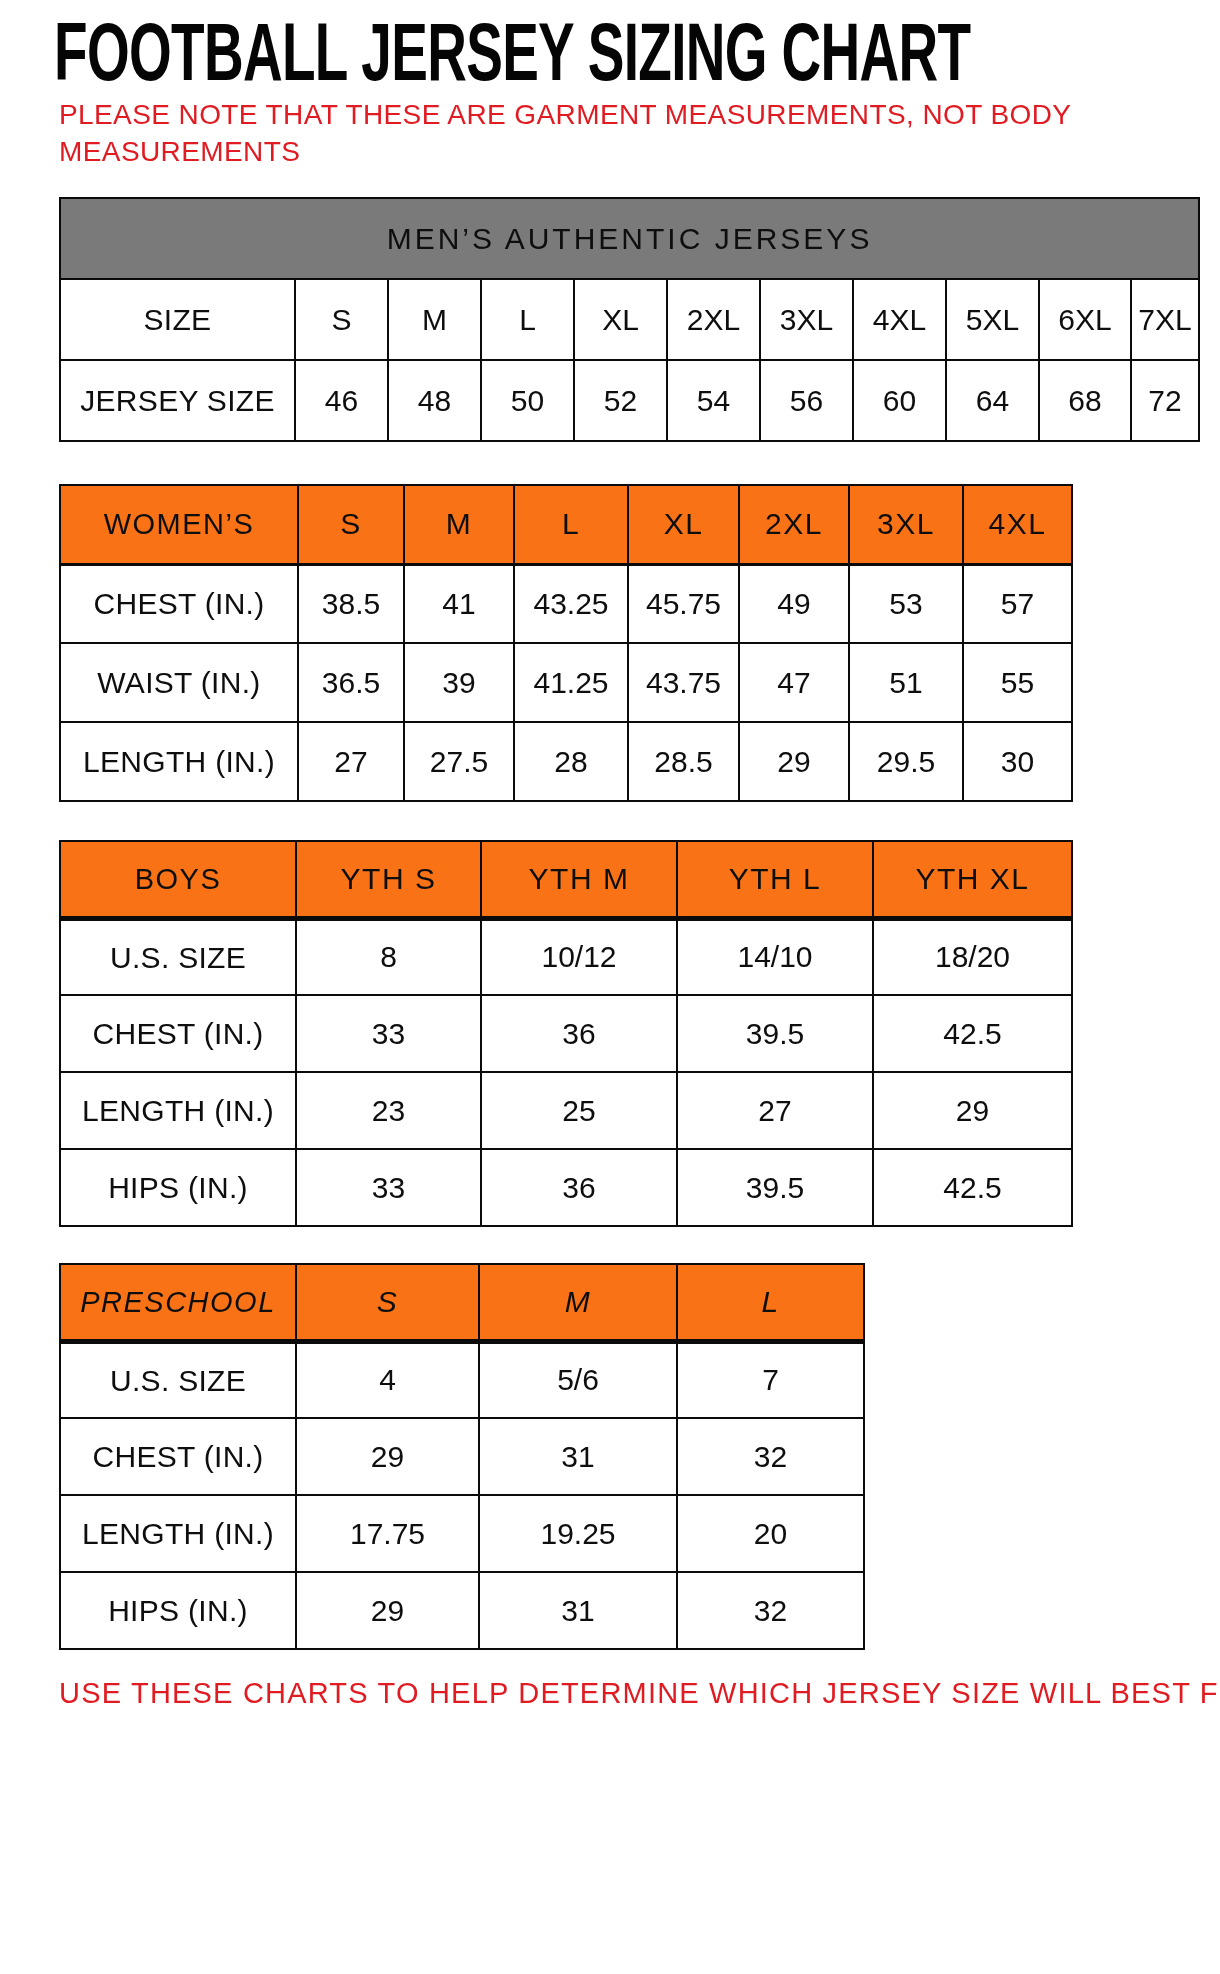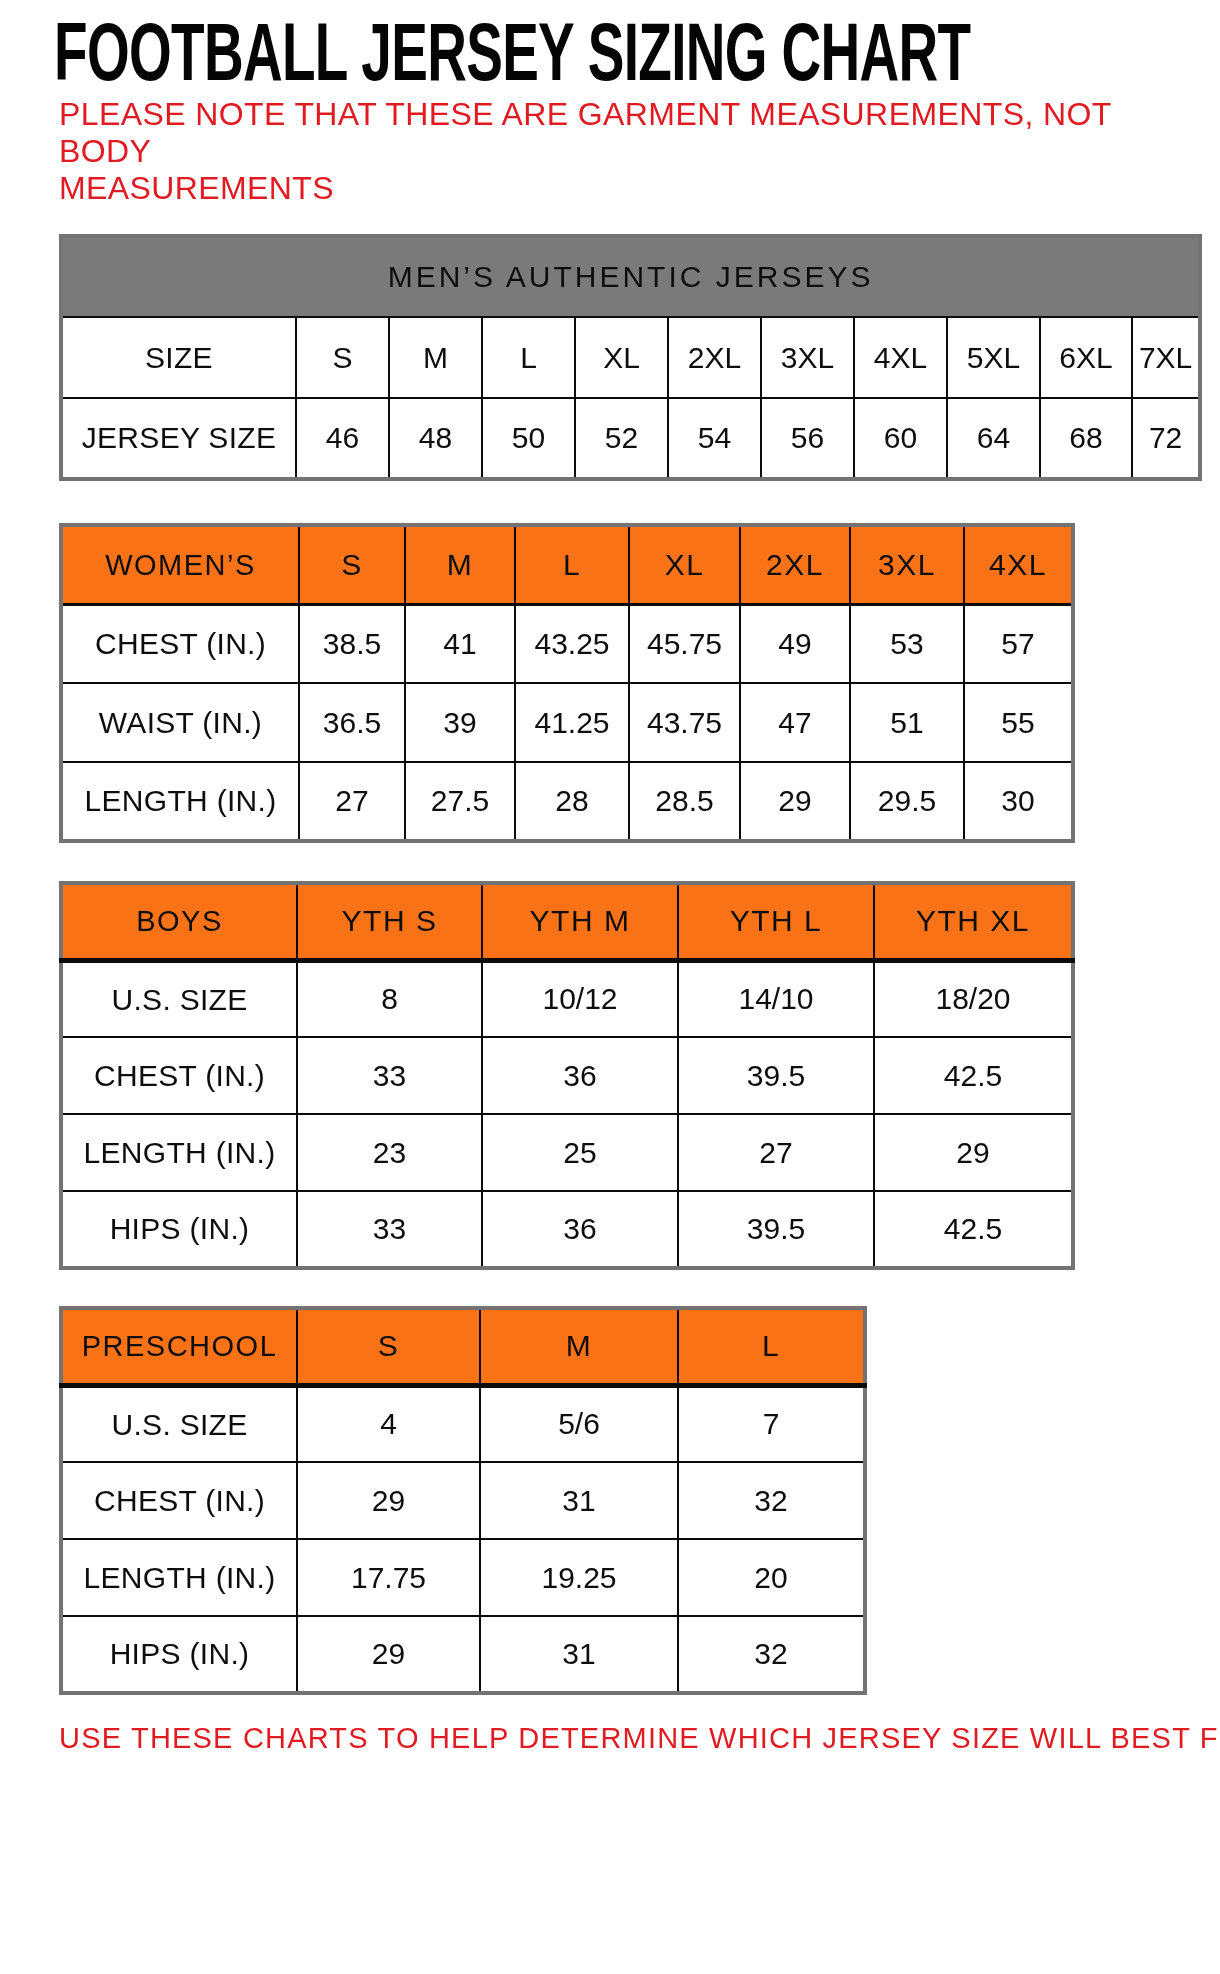--- a/index.html
+++ b/index.html
@@ -15,7 +15,7 @@
     transform:scaleX(0.67);transform-origin:left center;margin-left:-5px;
   }
   .note-top{
-    margin-top:6px;color:#e01b22;font-size:32px;line-height:37px;
+    margin-top:6px;color:#e01b22;font-size:28px;line-height:37px;
     letter-spacing:0.4px;font-weight:500;white-space:pre-line;
   }
   .note-bottom{

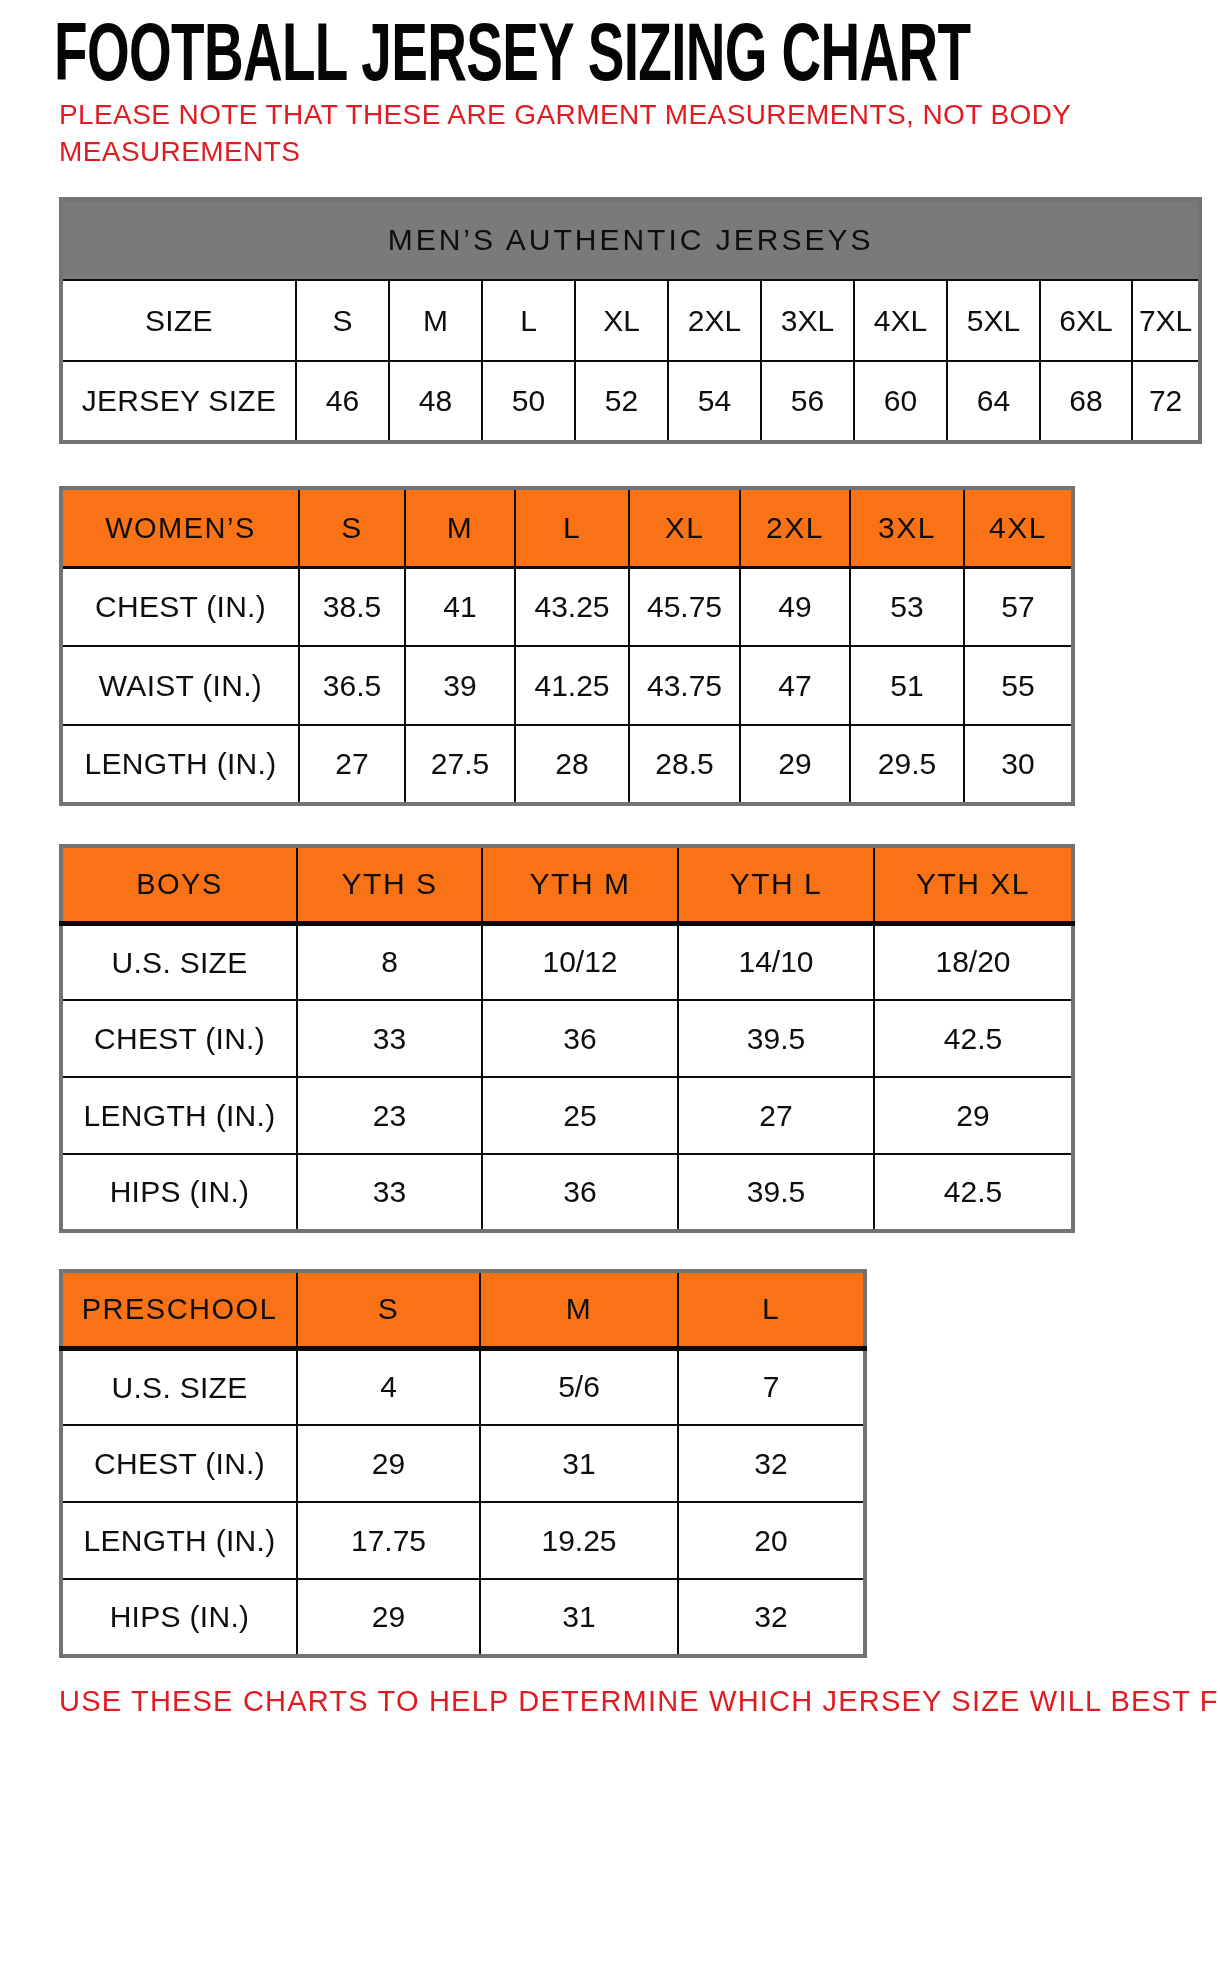--- a/index.html
+++ b/index.html
@@ -23,7 +23,7 @@
     font-weight:500;white-space:nowrap;
   }
 
-  table.sizing{border-collapse:collapse;table-layout:fixed;border:4px solid #737373;}
+  table.sizing{border-collapse:collapse;table-layout:fixed;border:2px solid #737373;}
   table.sizing td{
     border:2px solid #0b0b0b;text-align:center;vertical-align:middle;
     font-size:30px;color:#0e0e0e;padding:0 4px;box-sizing:border-box;

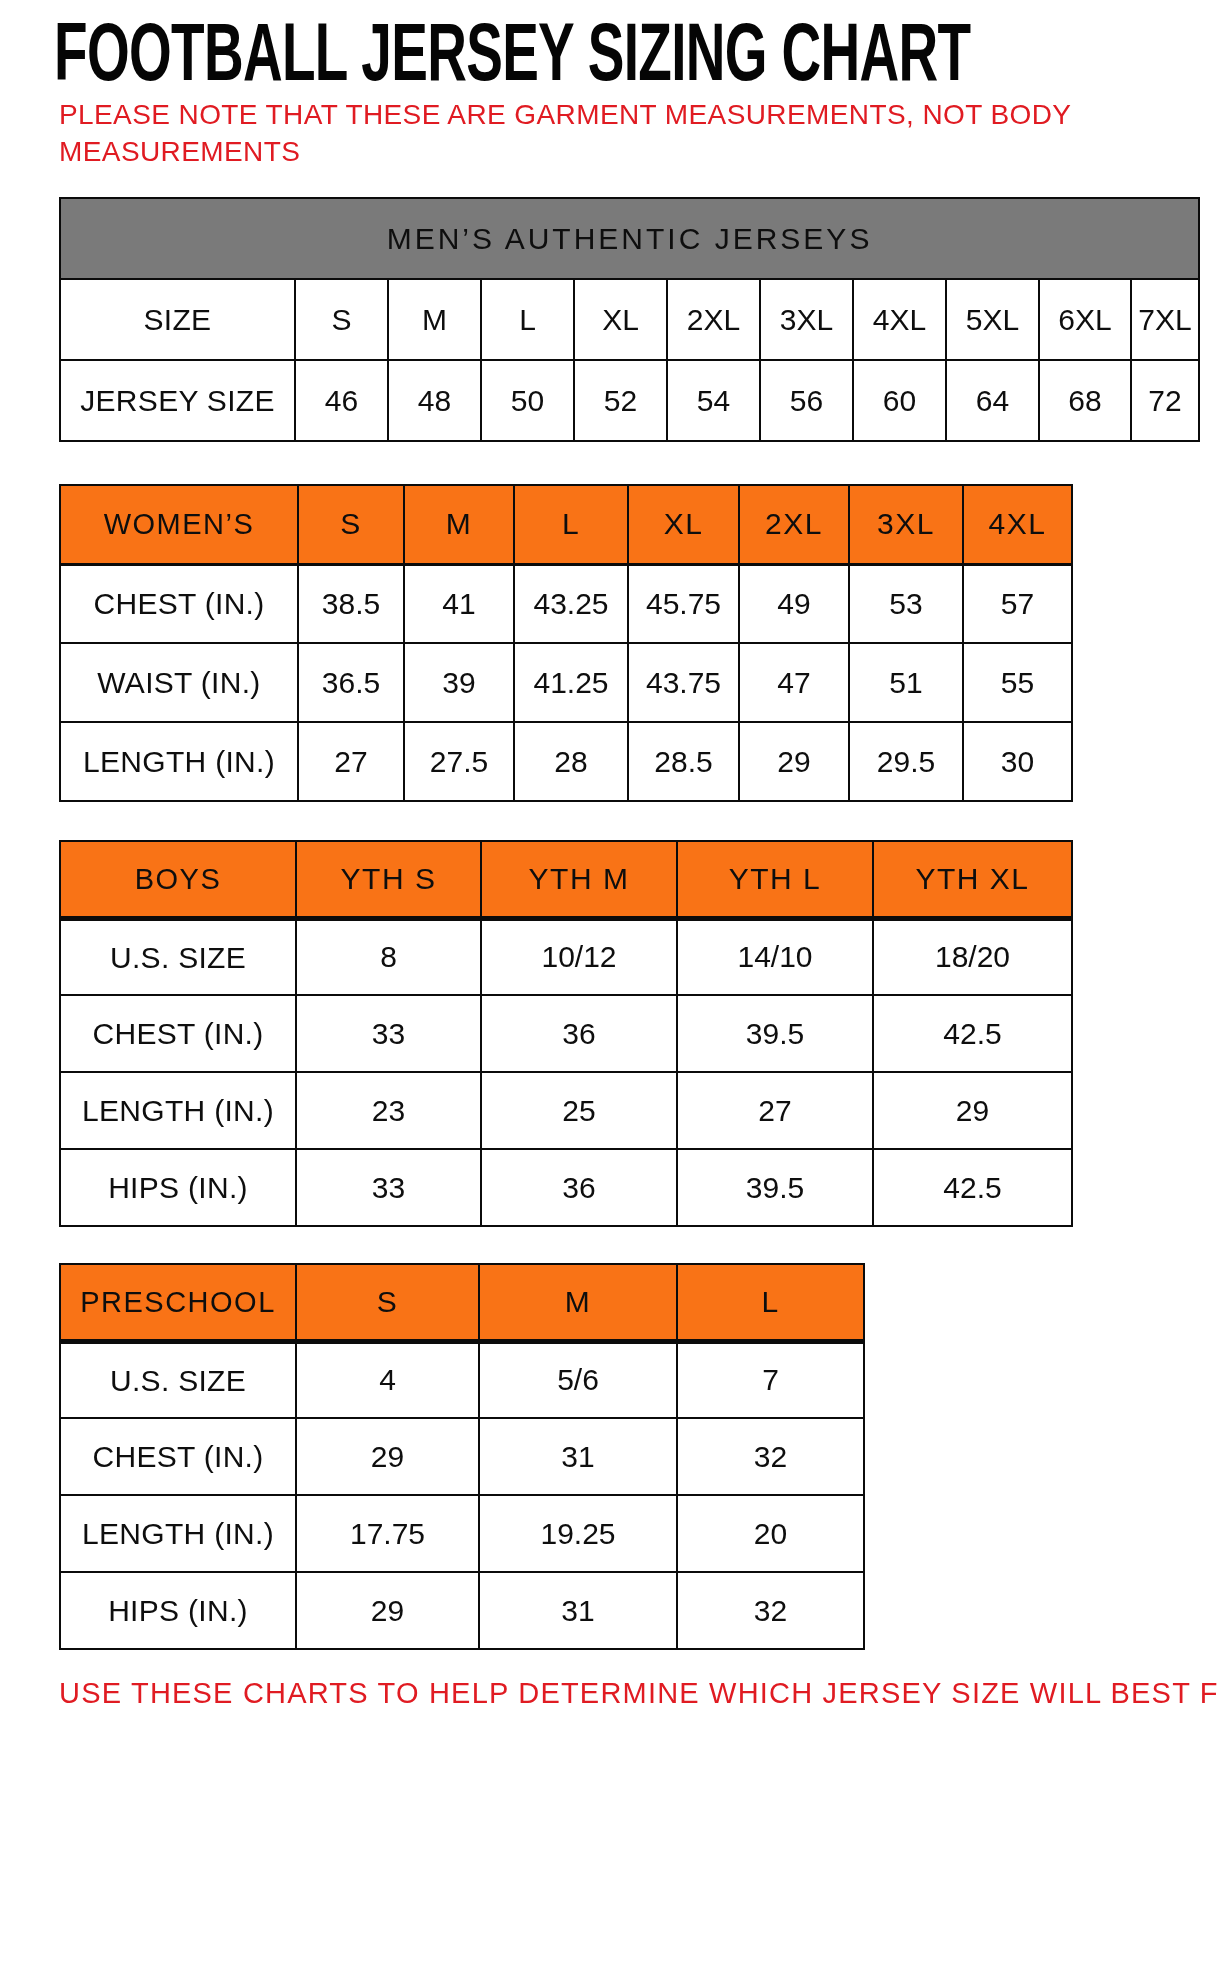--- a/index.html
+++ b/index.html
@@ -47,7 +47,7 @@
   .t-boys tr.headrow td{border-bottom:5px solid #0b0b0b;}
   .t-preschool{width:804px;margin-top:36px;}
   .t-preschool td{height:77px;}
-  .t-preschool tr.headrow td{border-bottom:5px solid #0b0b0b;}
+  .t-preschool tr.headrow td{border-bottom:5px solid #0b0b0b;font-style:italic;}
 </style>
 </head>
 <body>

